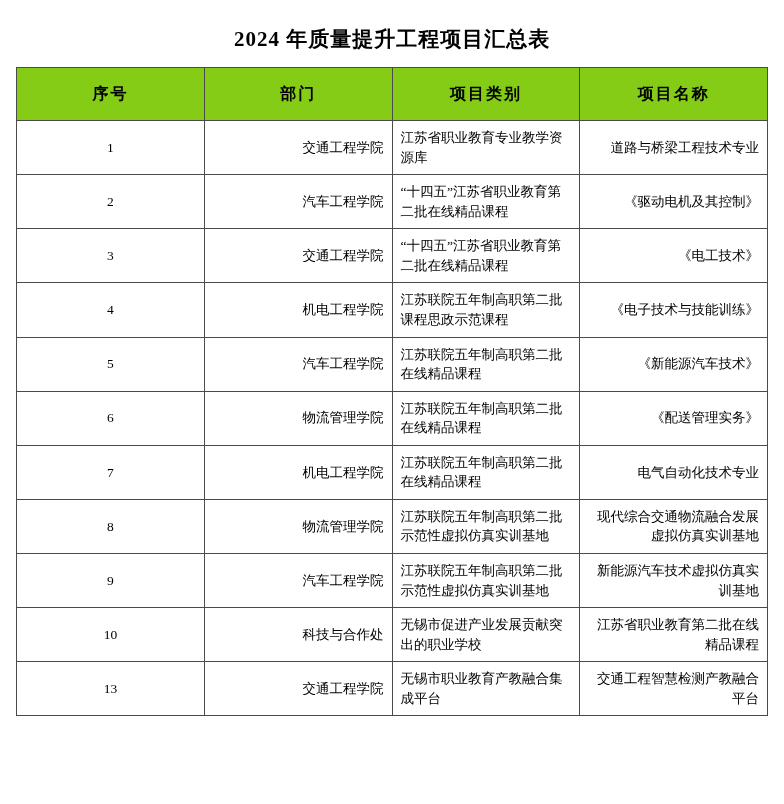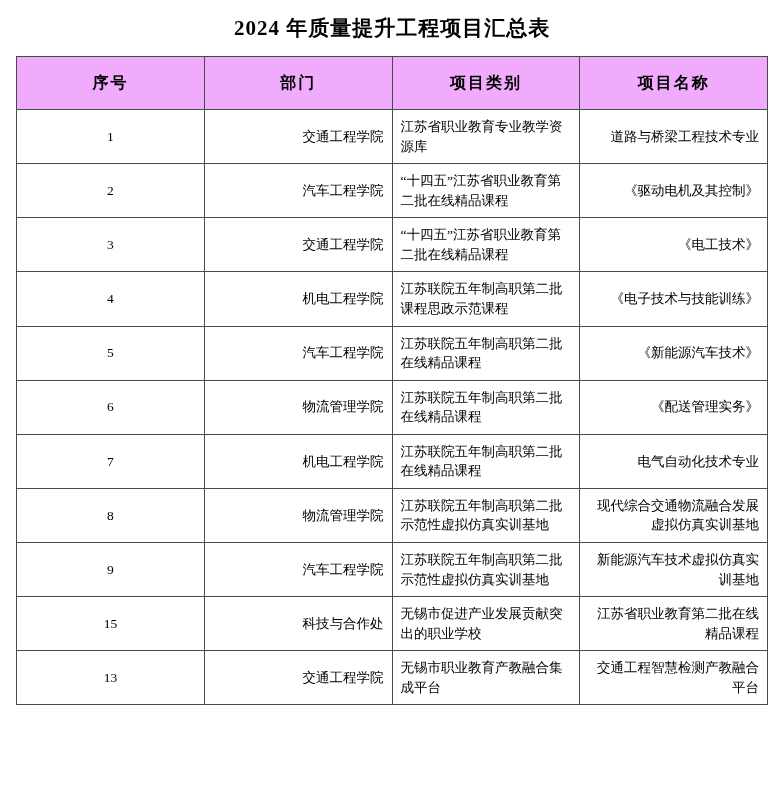--- a/index.html
+++ b/index.html
@@ -17,7 +17,7 @@
     width: 784px;
     height: 568px;
     box-sizing: border-box;
-    padding: 0;
+    padding: 11px;
     position: relative;
   }
   .doc-title {

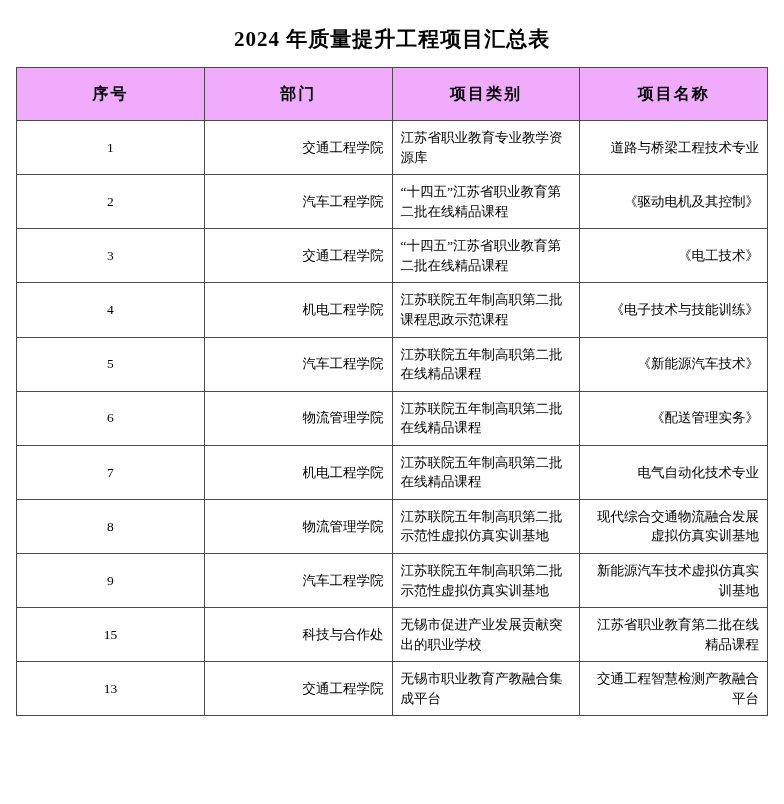--- a/index.html
+++ b/index.html
@@ -45,7 +45,7 @@
     font-family: "Liberation Serif", "DejaVu Serif", serif;
   }
   table.summary thead th {
-    background: #f0abfc;
+    background: #84cc16;
     font-size: 16px;
     font-weight: bold;
     text-align: center;

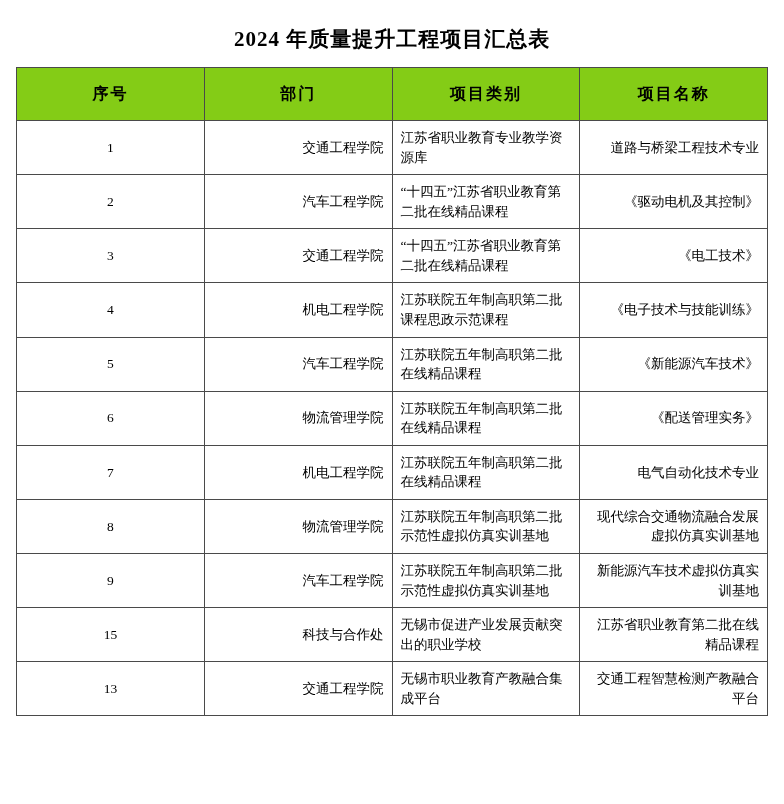--- a/index.html
+++ b/index.html
@@ -148,7 +148,7 @@
         <td class="c-name">新能源汽车技术虚拟仿真实训基地</td>
       </tr>
       <tr>
-        <td class="c-index">15</td>
+        <td class="c-index">10</td>
         <td class="c-dept">科技与合作处</td>
         <td class="c-category">无锡市促进产业发展贡献突出的职业学校</td>
         <td class="c-name">江苏省职业教育第二批在线精品课程</td>

